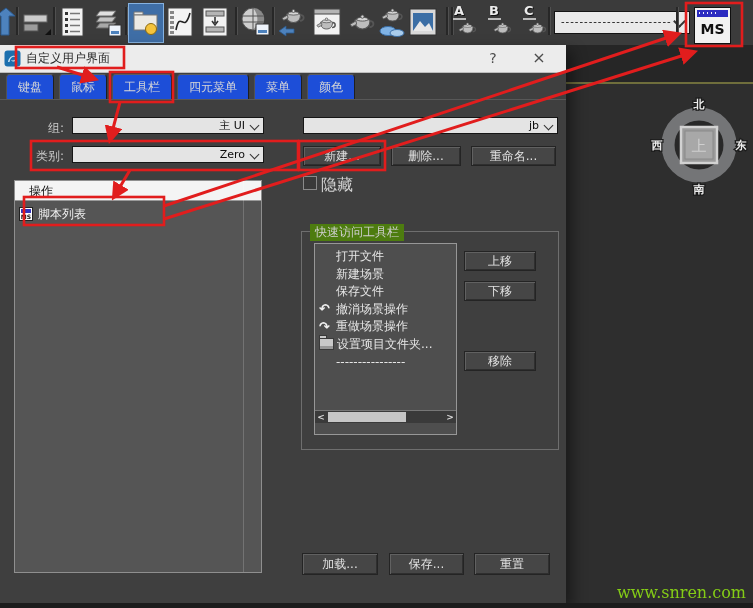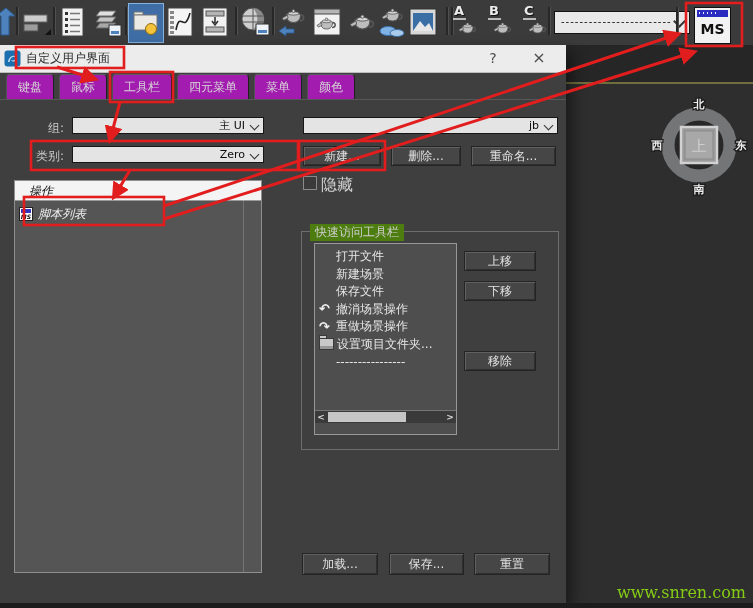--- a/index.html
+++ b/index.html
@@ -36,7 +36,7 @@
   #dlg-close{position:absolute;left:528px;top:0;width:22px;line-height:26px;text-align:center;font-size:16px;color:#4d4d4d;}
   #tab-row{position:absolute;left:6px;top:28px;height:26px;display:flex;align-items:flex-end;}
   .tab{height:24px;padding:0 11px;margin-right:5px;display:flex;align-items:center;justify-content:center;
-       background:#a21caf;color:#d6d6d6;font-size:12px;border:1px solid #1f1f1f;border-bottom:none;
+       background:#1d4ed8;color:#d6d6d6;font-size:12px;border:1px solid #1f1f1f;border-bottom:none;
        border-top-color:#5e5e5e;border-left-color:#525252;border-radius:4px 4px 0 0;}
   #tabline{position:absolute;left:0;top:54px;width:566px;height:1px;background:#585858;}
   .flabel{position:absolute;width:50px;text-align:right;color:#c9c9c9;font-size:12px;}

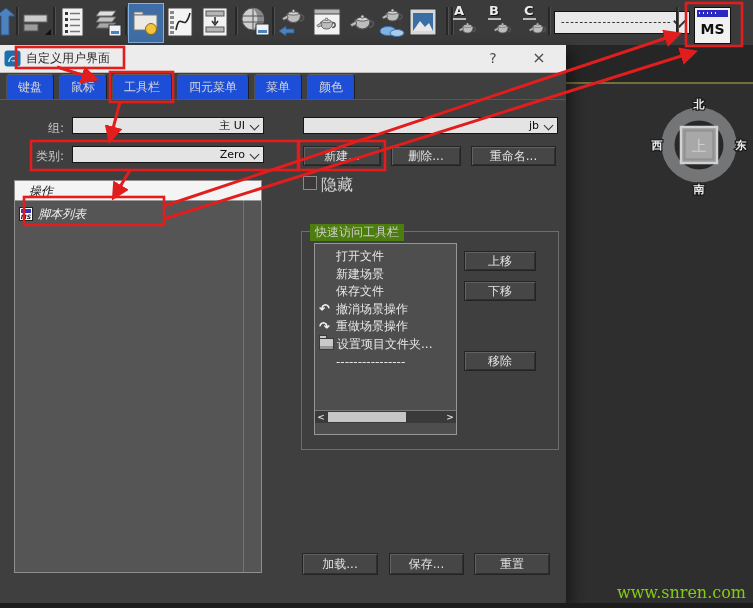--- a/index.html
+++ b/index.html
@@ -45,7 +45,7 @@
   .btn-dark{position:absolute;background:#464646;border:1px solid #242424;box-shadow:inset 1px 1px 0 #616161,inset -1px -1px 0 #2f2f2f;
             color:#e2e2e2;font-size:12px;display:flex;align-items:center;justify-content:center;box-sizing:border-box;}
   
-  #action-list{position:absolute;left:14px;top:135px;width:248px;height:393px;background:#555;border:1px solid #8f8f8f;box-sizing:border-box;font-style:italic;}
+  #action-list{position:absolute;left:14px;top:135px;width:248px;height:393px;background:#555;border:1px solid #8f8f8f;box-sizing:border-box;}
   #al-header{position:absolute;left:0;top:0;width:100%;height:20px;background:#f4f4f4;color:#111;font-size:12px;line-height:20px;padding-left:14px;box-sizing:border-box;border-bottom:1px solid #9a9a9a;}
   #al-coldiv{position:absolute;left:228px;top:0;width:1px;height:100%;background:rgba(255,255,255,.18);}
   #al-item{position:absolute;left:2px;top:24px;height:18px;display:flex;align-items:center;color:#f0f0f0;font-size:12px;}

